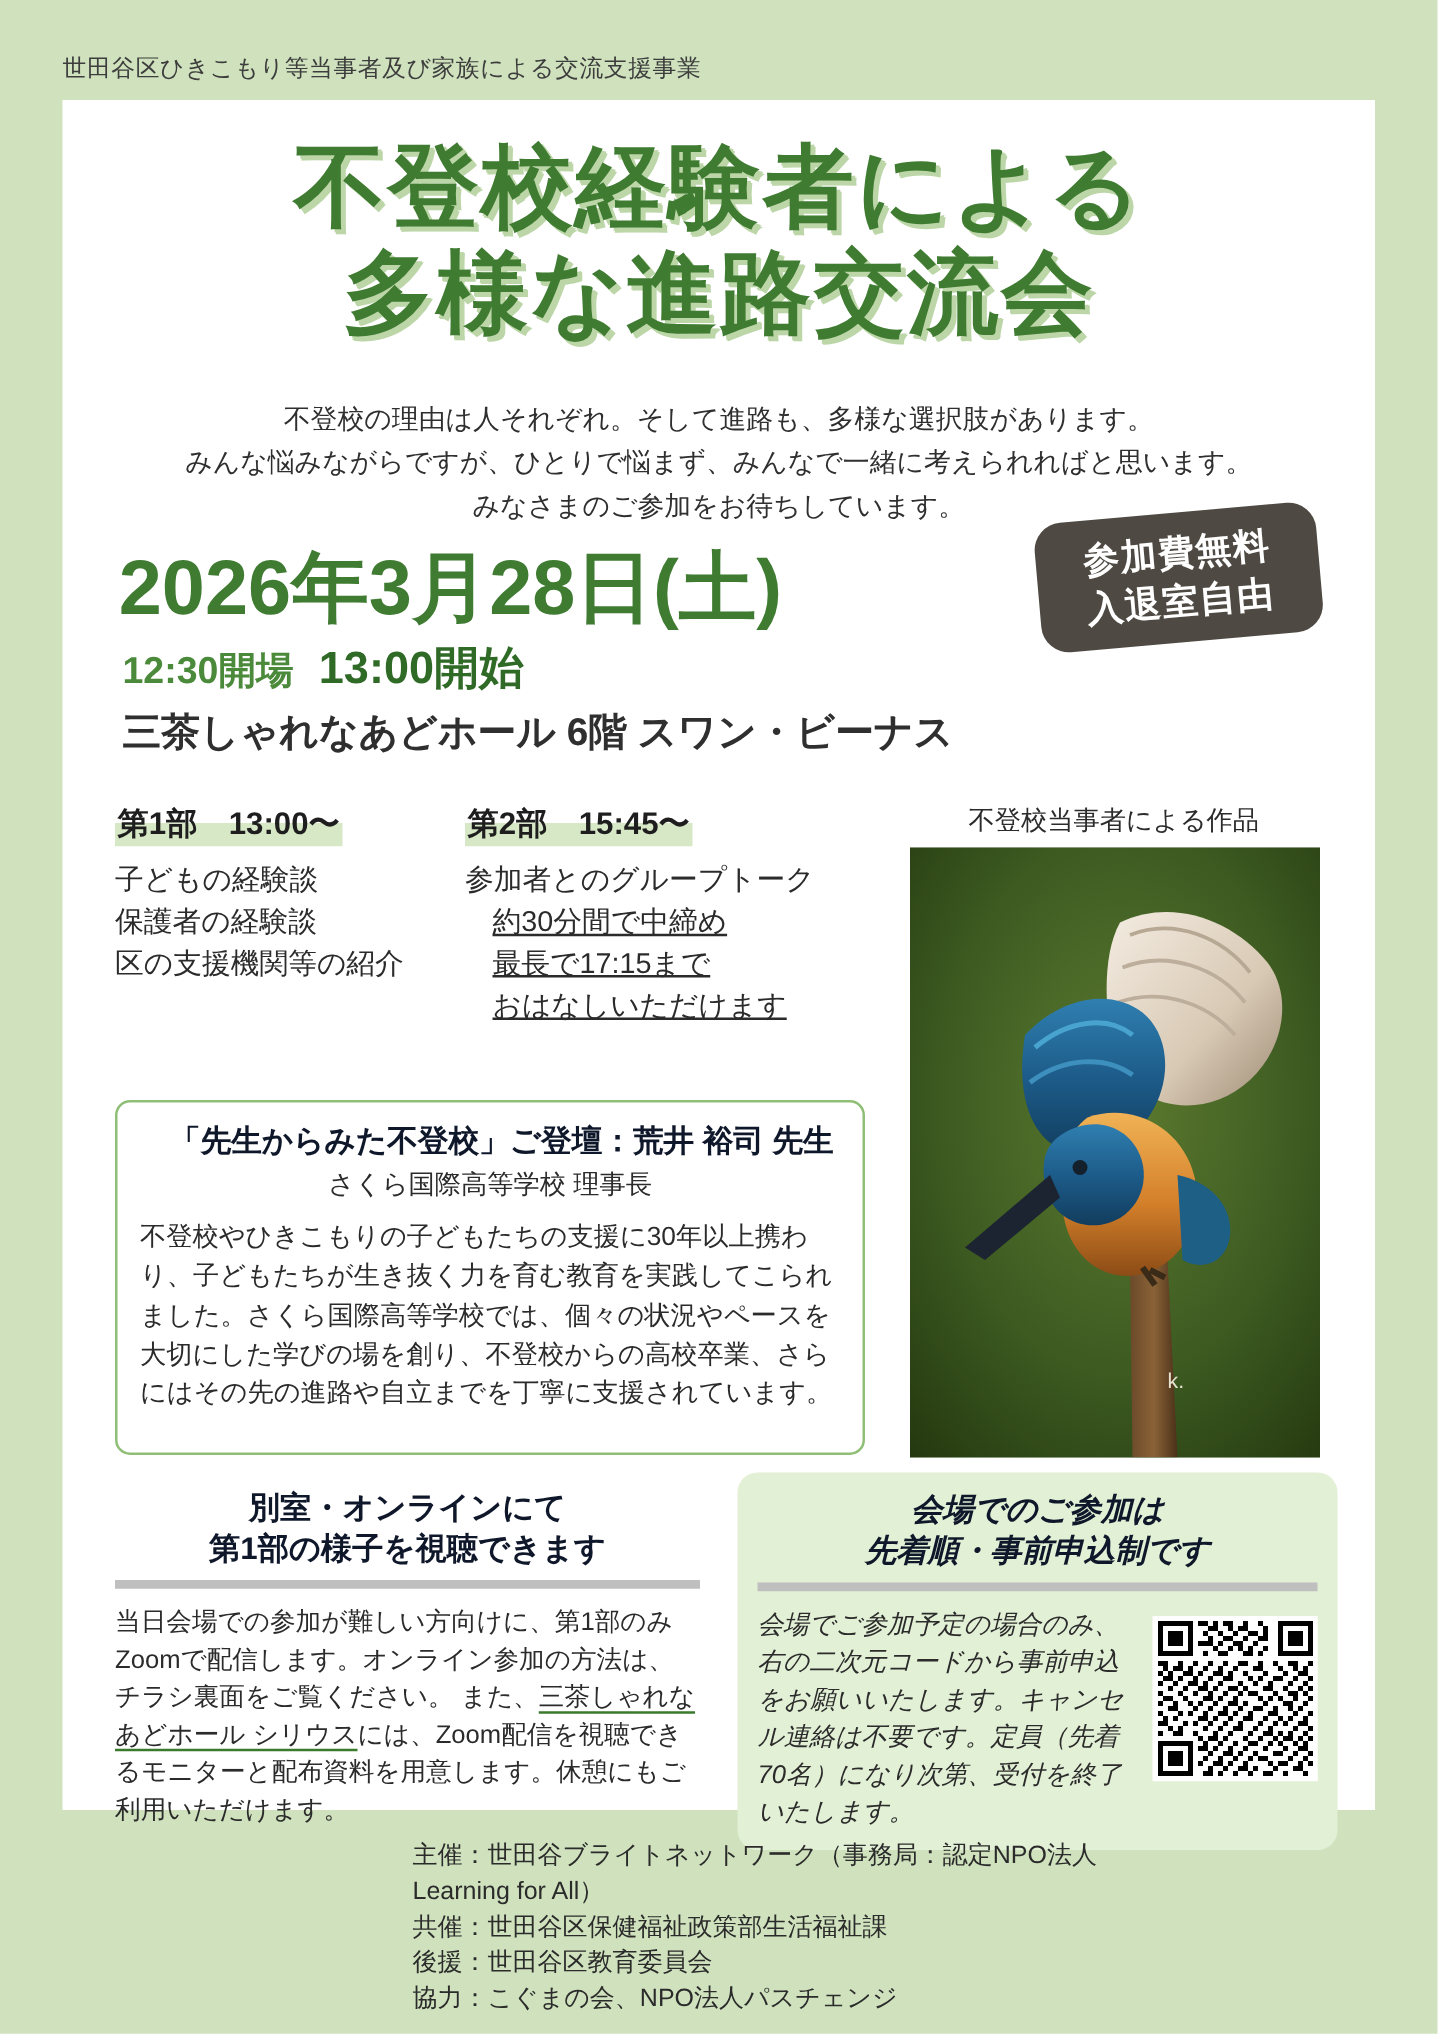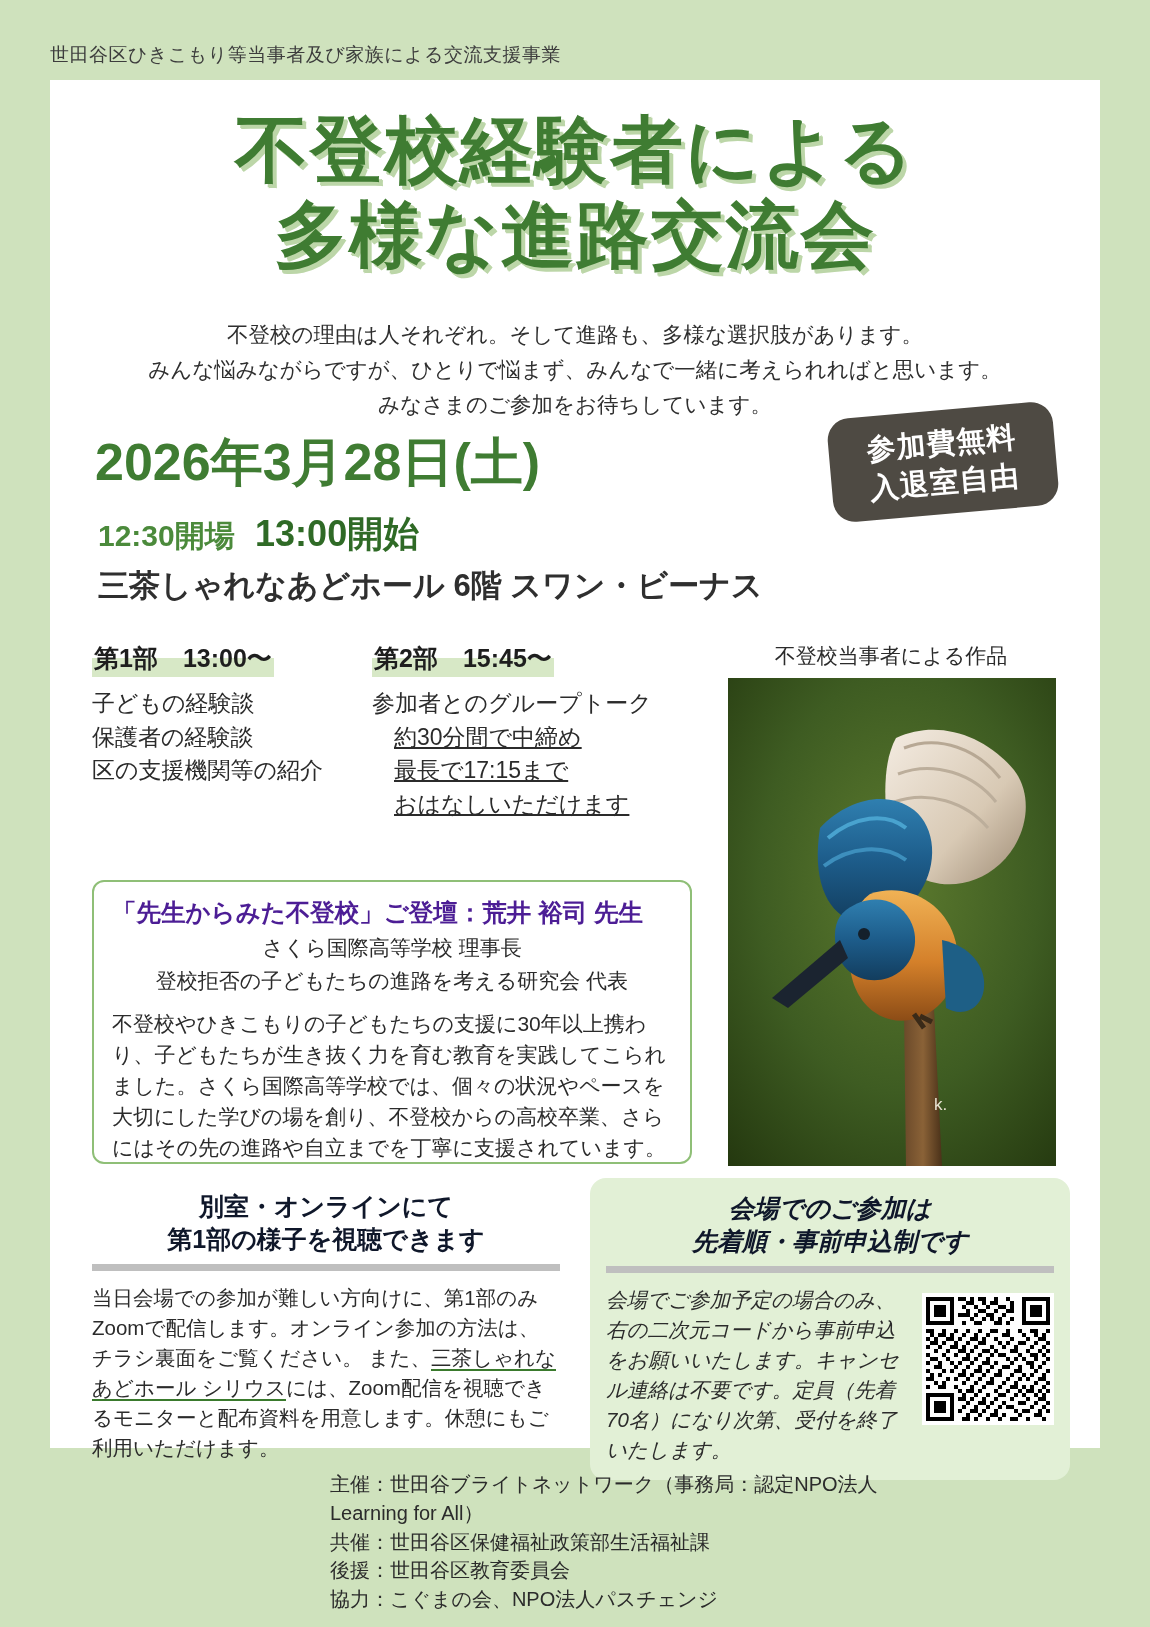--- a/index.html
+++ b/index.html
@@ -69,7 +69,7 @@
     position: absolute;
     left: 45px;
     top: 348px;
-    font-size: 52px;
+    font-size: 62px;
     font-weight: bold;
     color: #3f7c32;
     letter-spacing: 0px;

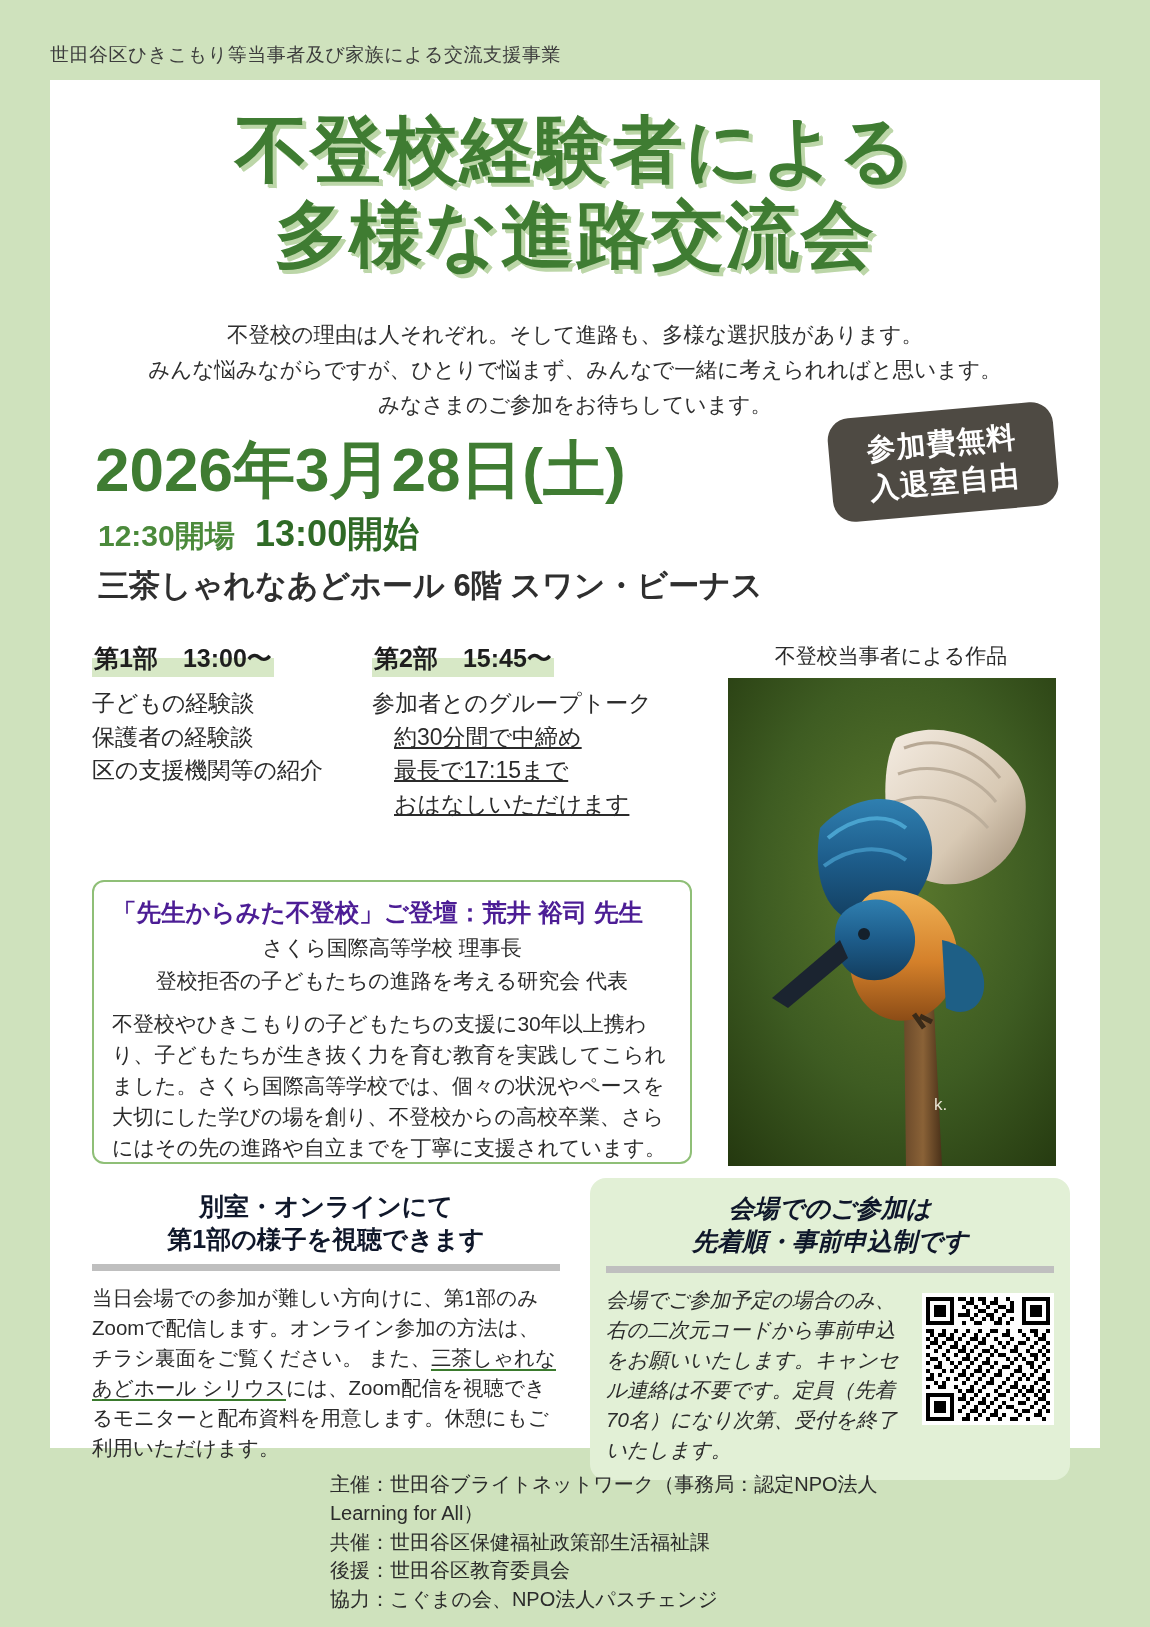--- a/index.html
+++ b/index.html
@@ -159,8 +159,9 @@
   .speaker-title {
     font-size: 24.5px;
     font-weight: bold;
-    color: #4c1d95;
+    color: #0f172a;
     text-align: left;
+    margin-left: 24px;
   }
   .speaker-sub {
     font-size: 21px;

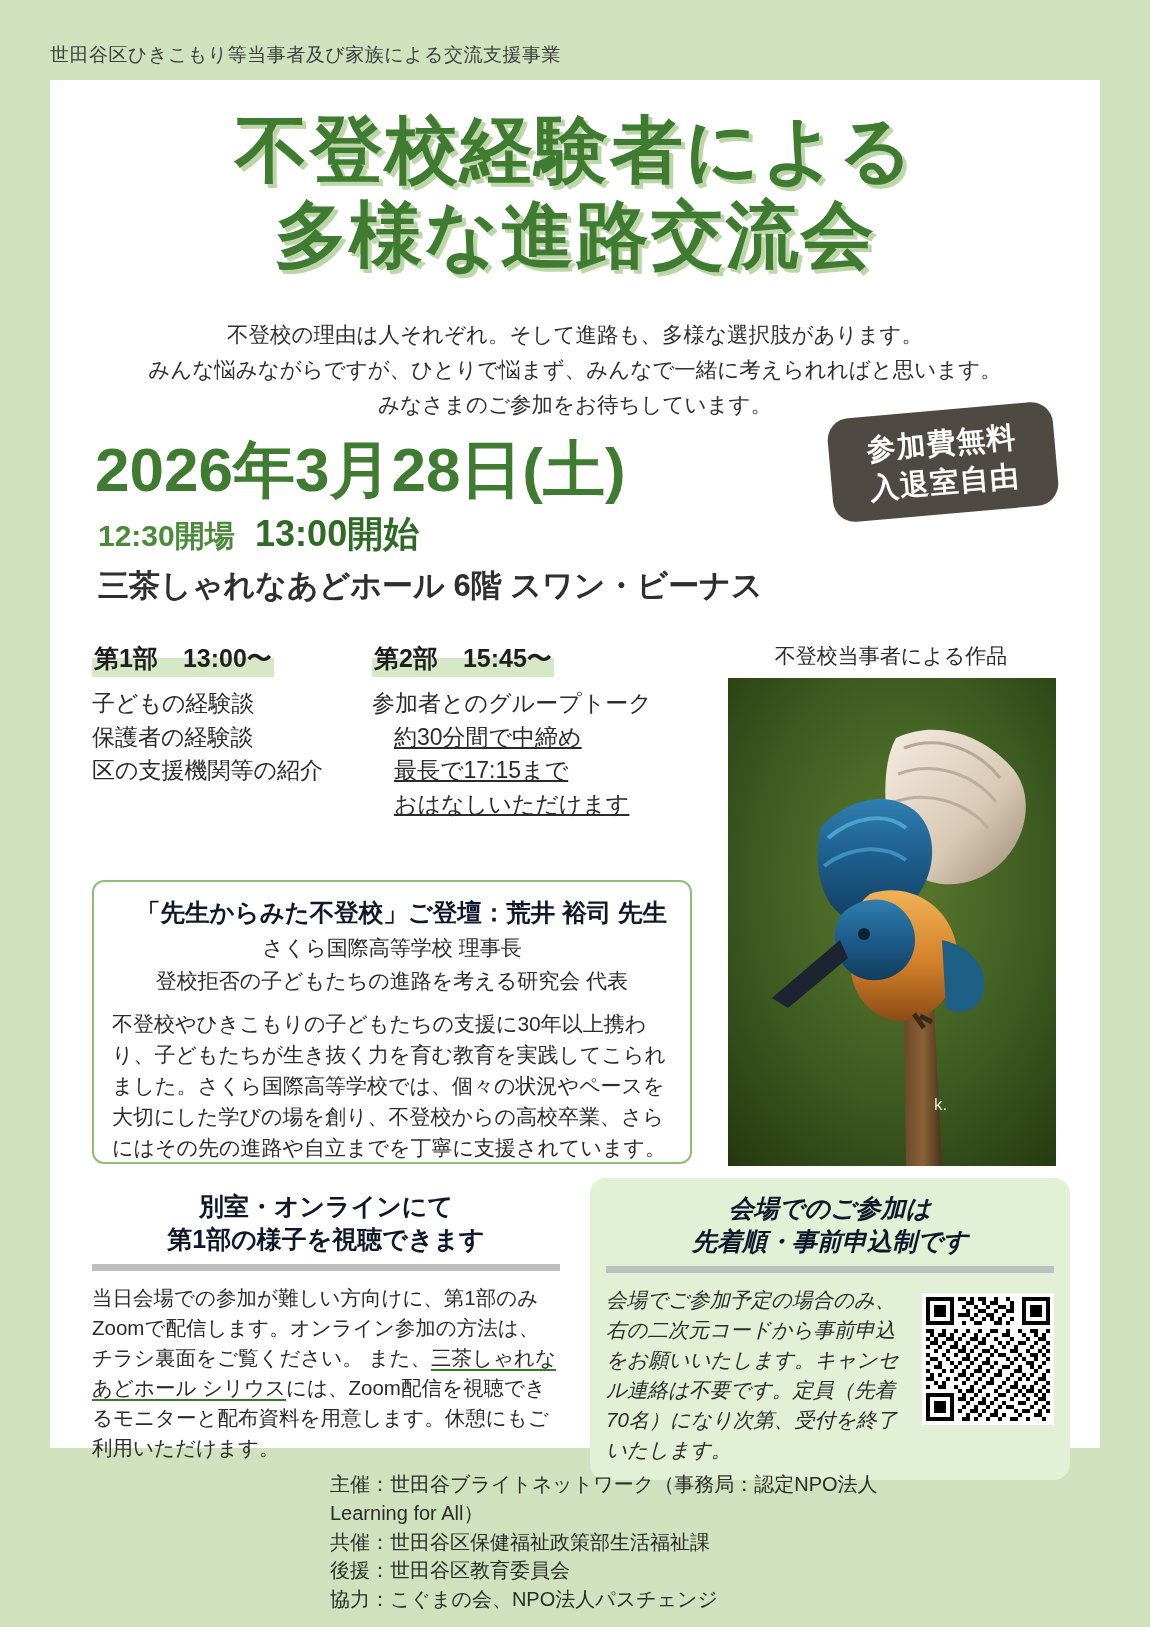--- a/index.html
+++ b/index.html
@@ -314,7 +314,6 @@
     <div class="speaker-box">
       <div class="speaker-title">「先生からみた不登校」ご登壇：荒井 裕司 先生</div>
       <div class="speaker-sub">さくら国際高等学校 理事長</div>
-      <div class="speaker-sub">登校拒否の子どもたちの進路を考える研究会 代表</div>
       <div class="speaker-body">不登校やひきこもりの子どもたちの支援に30年以上携わり、子どもたちが生き抜く力を育む教育を実践してこられました。さくら国際高等学校では、個々の状況やペースを大切にした学びの場を創り、不登校からの高校卒業、さらにはその先の進路や自立までを丁寧に支援されています。</div>
     </div>
 

